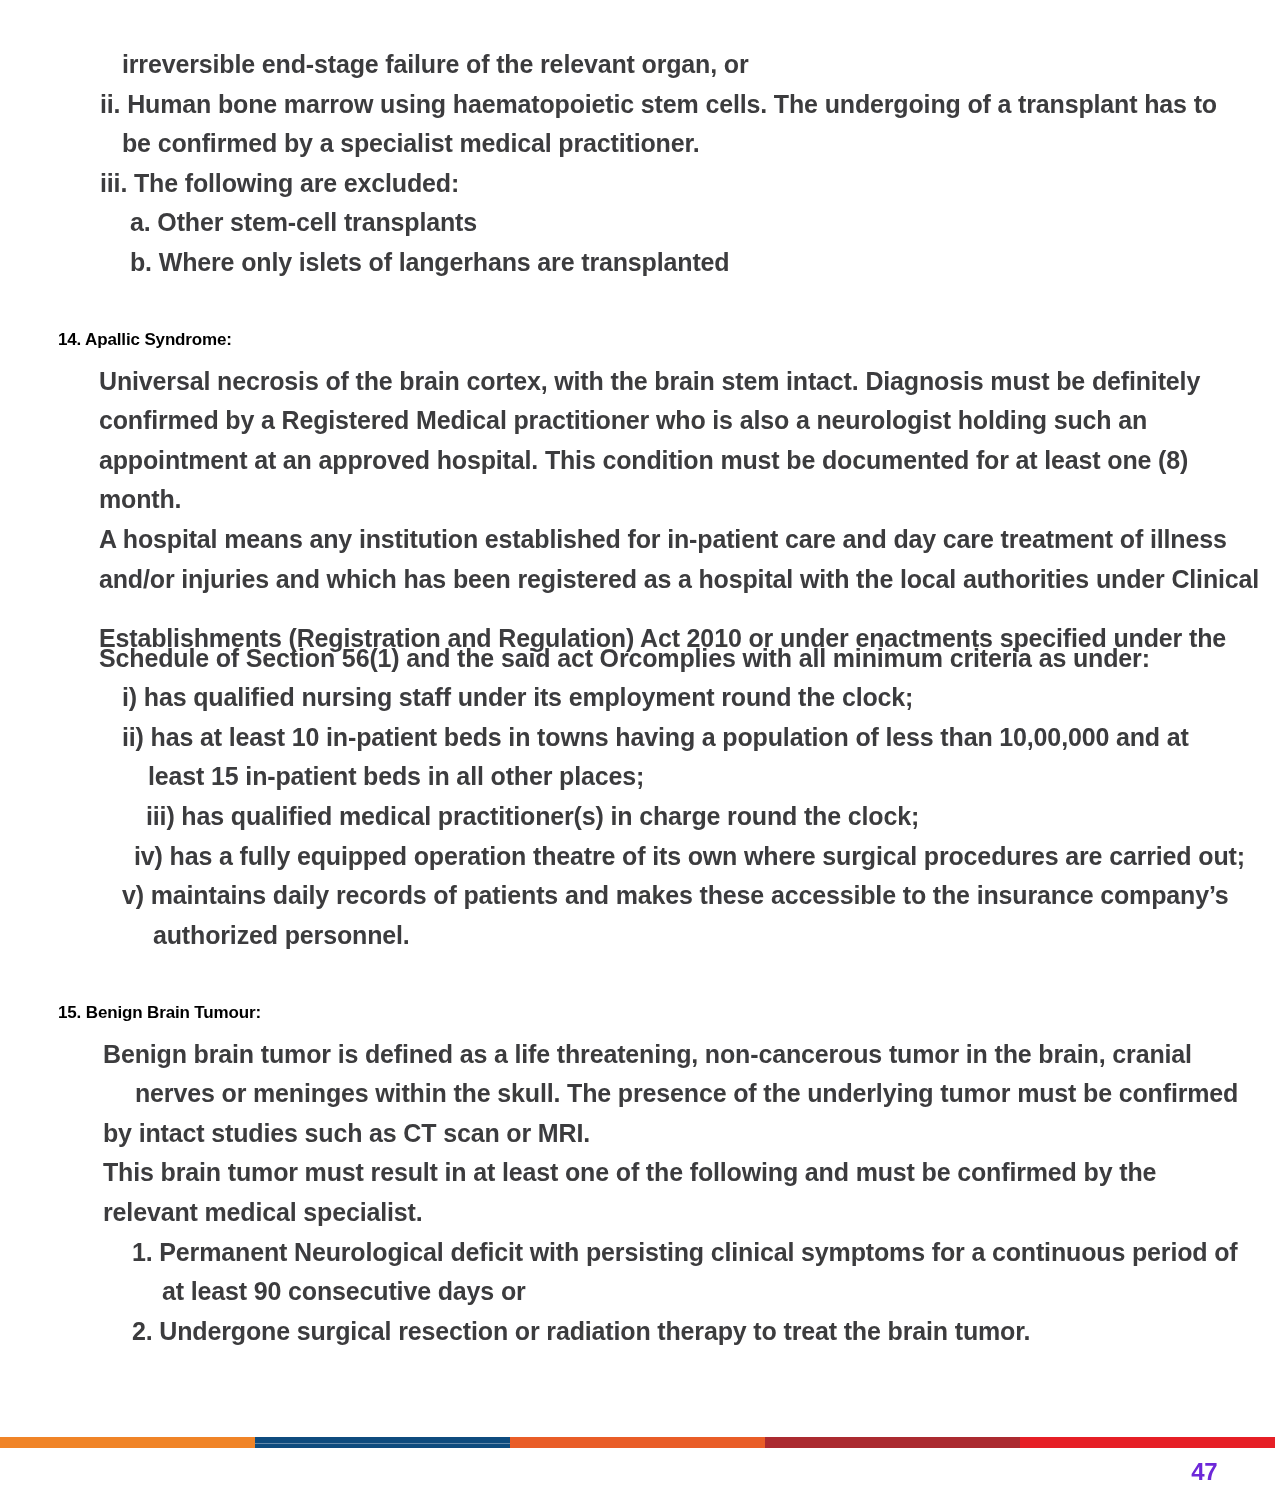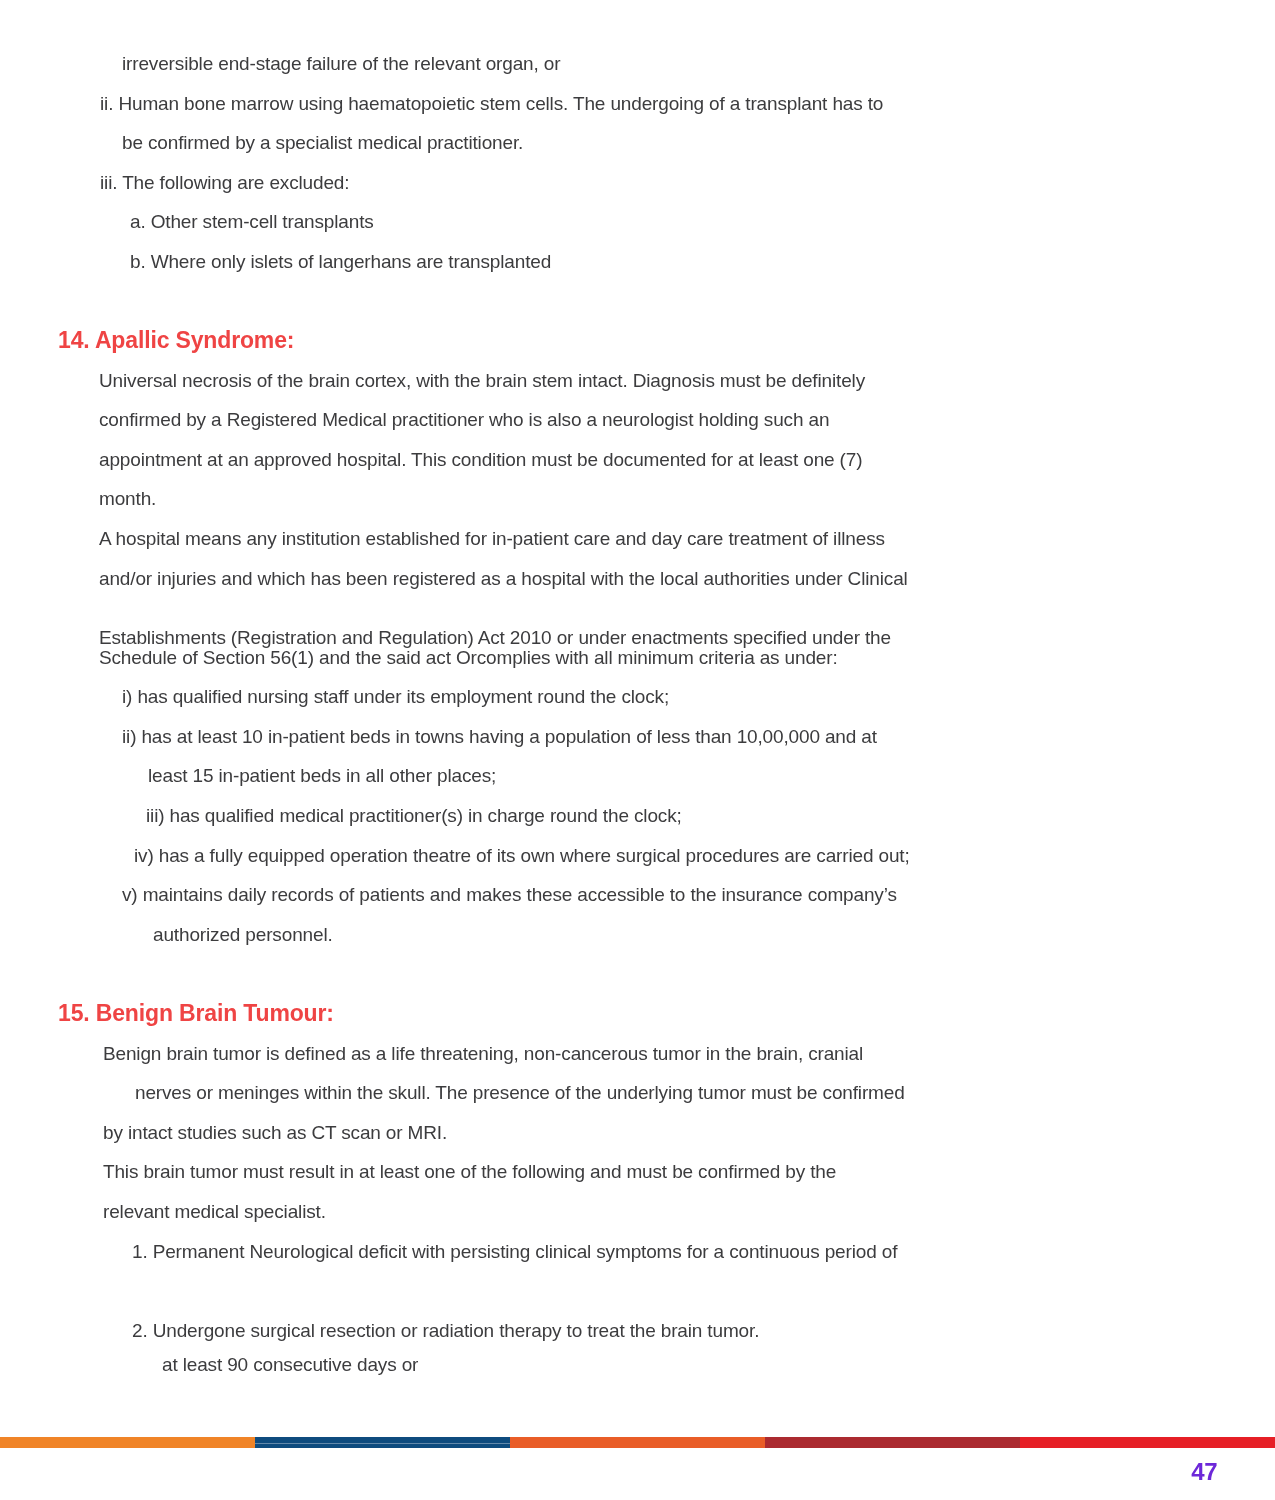--- a/index.html
+++ b/index.html
@@ -10,7 +10,7 @@
     }
     .line {
       position: absolute; white-space: nowrap;
-      font-size: 19px; line-height: 28px; letter-spacing: -0.15px;
+      font-size: 25px; line-height: 28px; letter-spacing: -0.15px; font-weight: bold;
     }
     .heading { font-weight: bold; color: #ef4444; font-size: 23px; }
     .footer-bar {

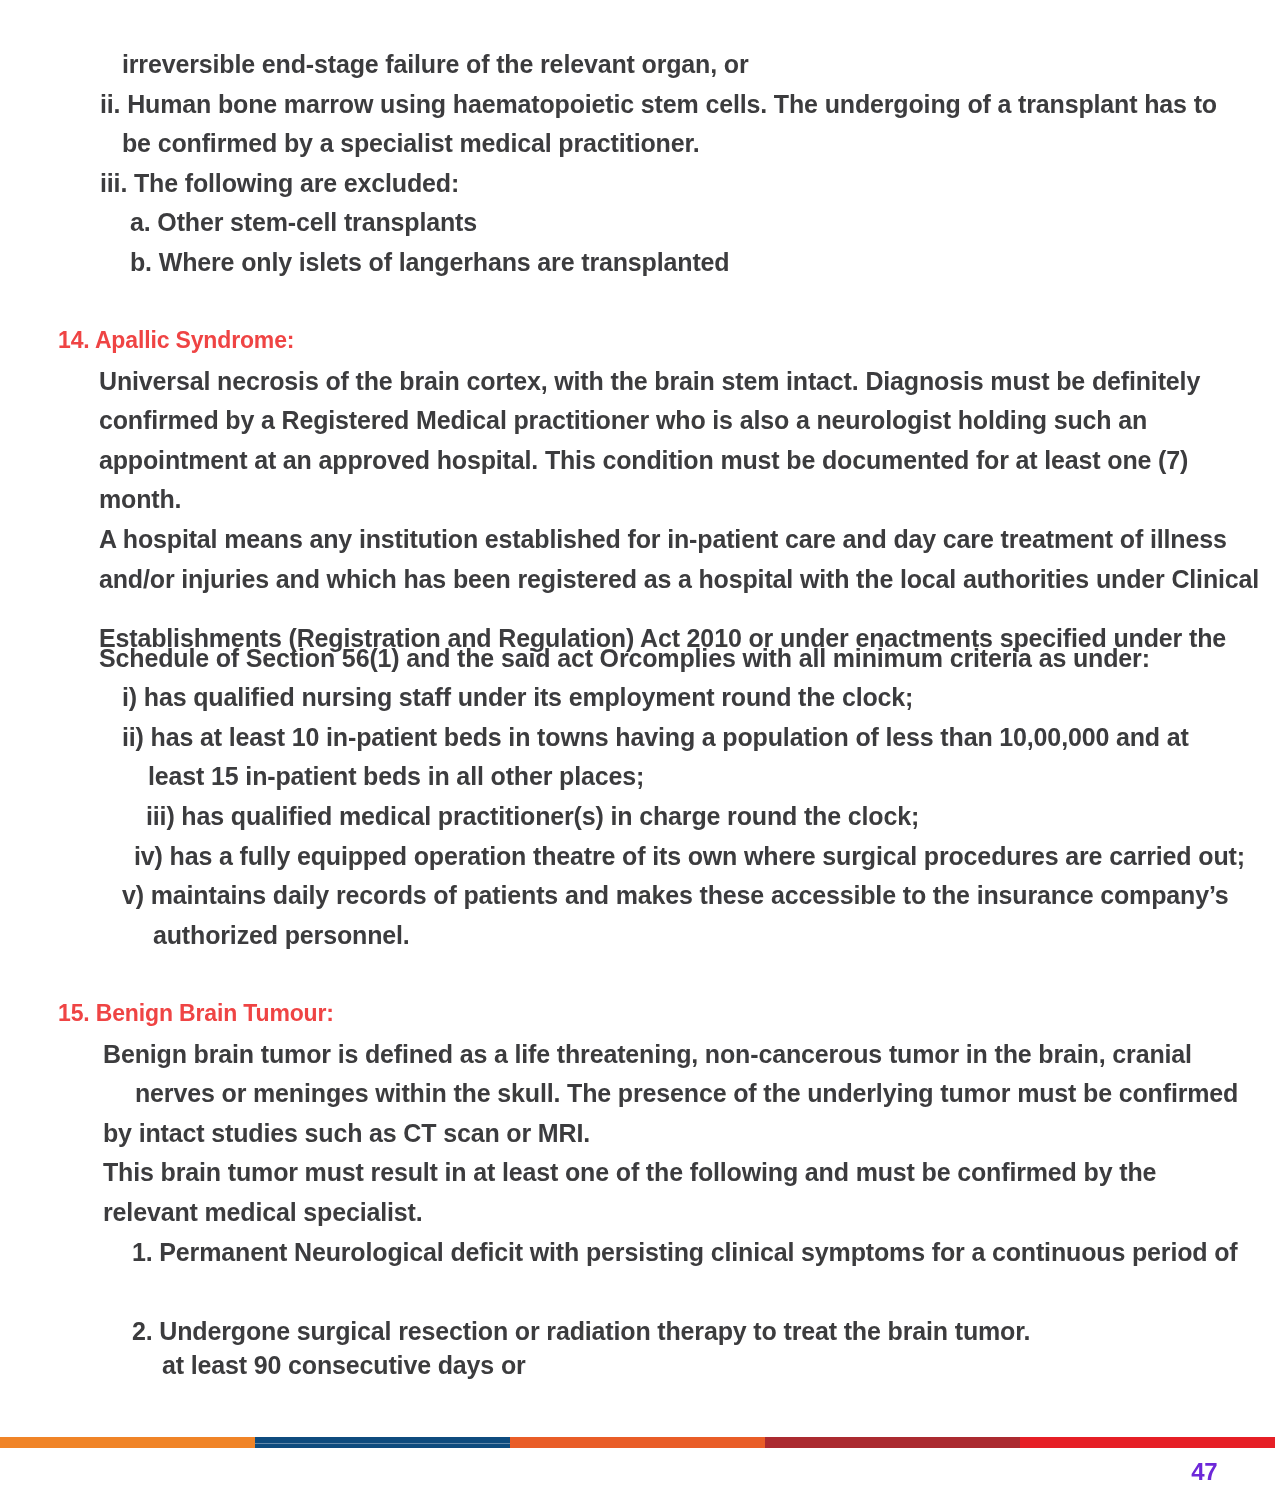--- a/index.html
+++ b/index.html
@@ -12,7 +12,7 @@
       position: absolute; white-space: nowrap;
       font-size: 25px; line-height: 28px; letter-spacing: -0.15px; font-weight: bold;
     }
-    .heading { font-weight: bold; color: #ef4444; font-size: 23px; }
+    .heading { font-weight: bold; color: #000000; font-size: 17px; }
     .footer-bar {
       position: absolute; left: 0; top: 1437px; width: 1275px; height: 11px;
       display: flex;

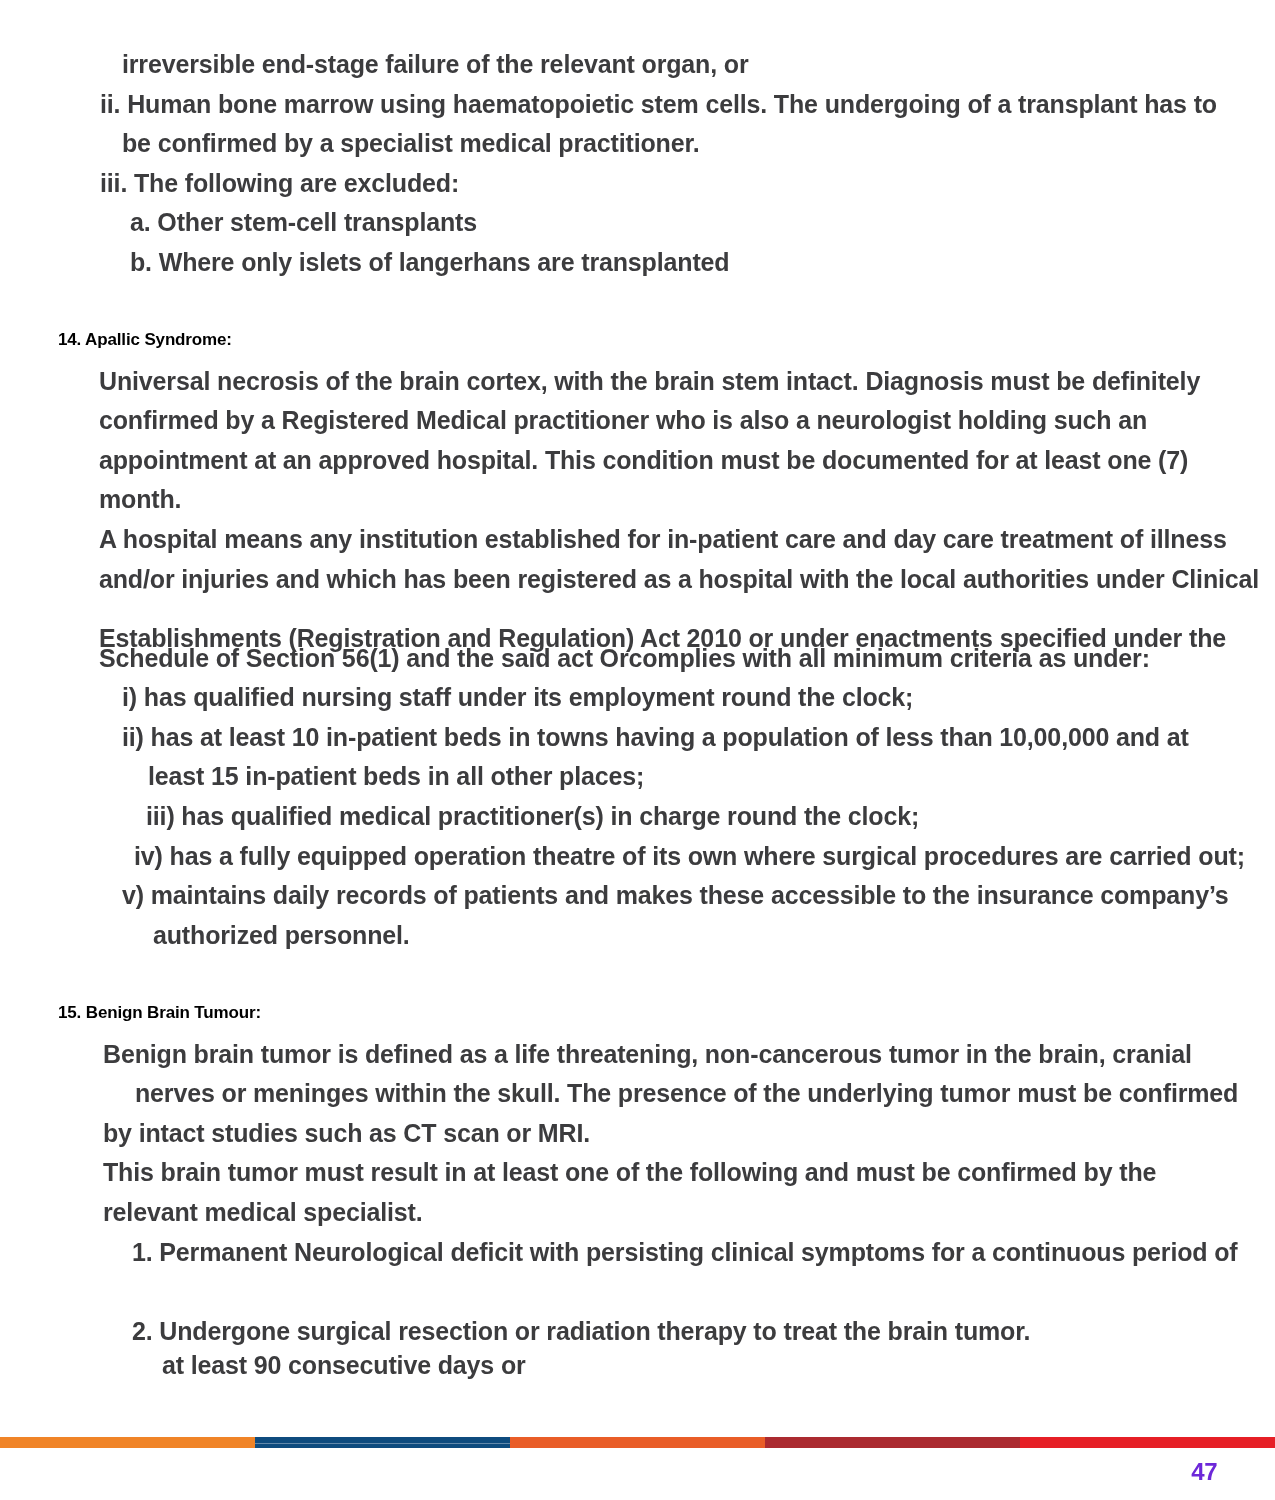--- a/index.html
+++ b/index.html
@@ -44,7 +44,7 @@
   <div class="line heading" style="left:58px; top:326px;">14. Apallic Syndrome:</div>
   <div class="line" style="left:99px; top:367px;text-align:center;">Universal necrosis of the brain cortex, with the brain stem intact. Diagnosis must be definitely</div>
   <div class="line" style="left:99px; top:406px;">confirmed by a Registered Medical practitioner who is also a neurologist holding such an</div>
-  <div class="line" style="left:99px; top:446px;">appointment at an approved hospital. This condition must be documented for at least one (7)</div>
+  <div class="line" style="left:99px; top:446px;">appointment at an approved hospital. This condition must be documented for at least one (8)</div>
   <div class="line" style="left:99px; top:485px;">month.</div>
 
   <div class="line" style="left:99px; top:525px;">A hospital means any institution established for in-patient care and day care treatment of illness</div>

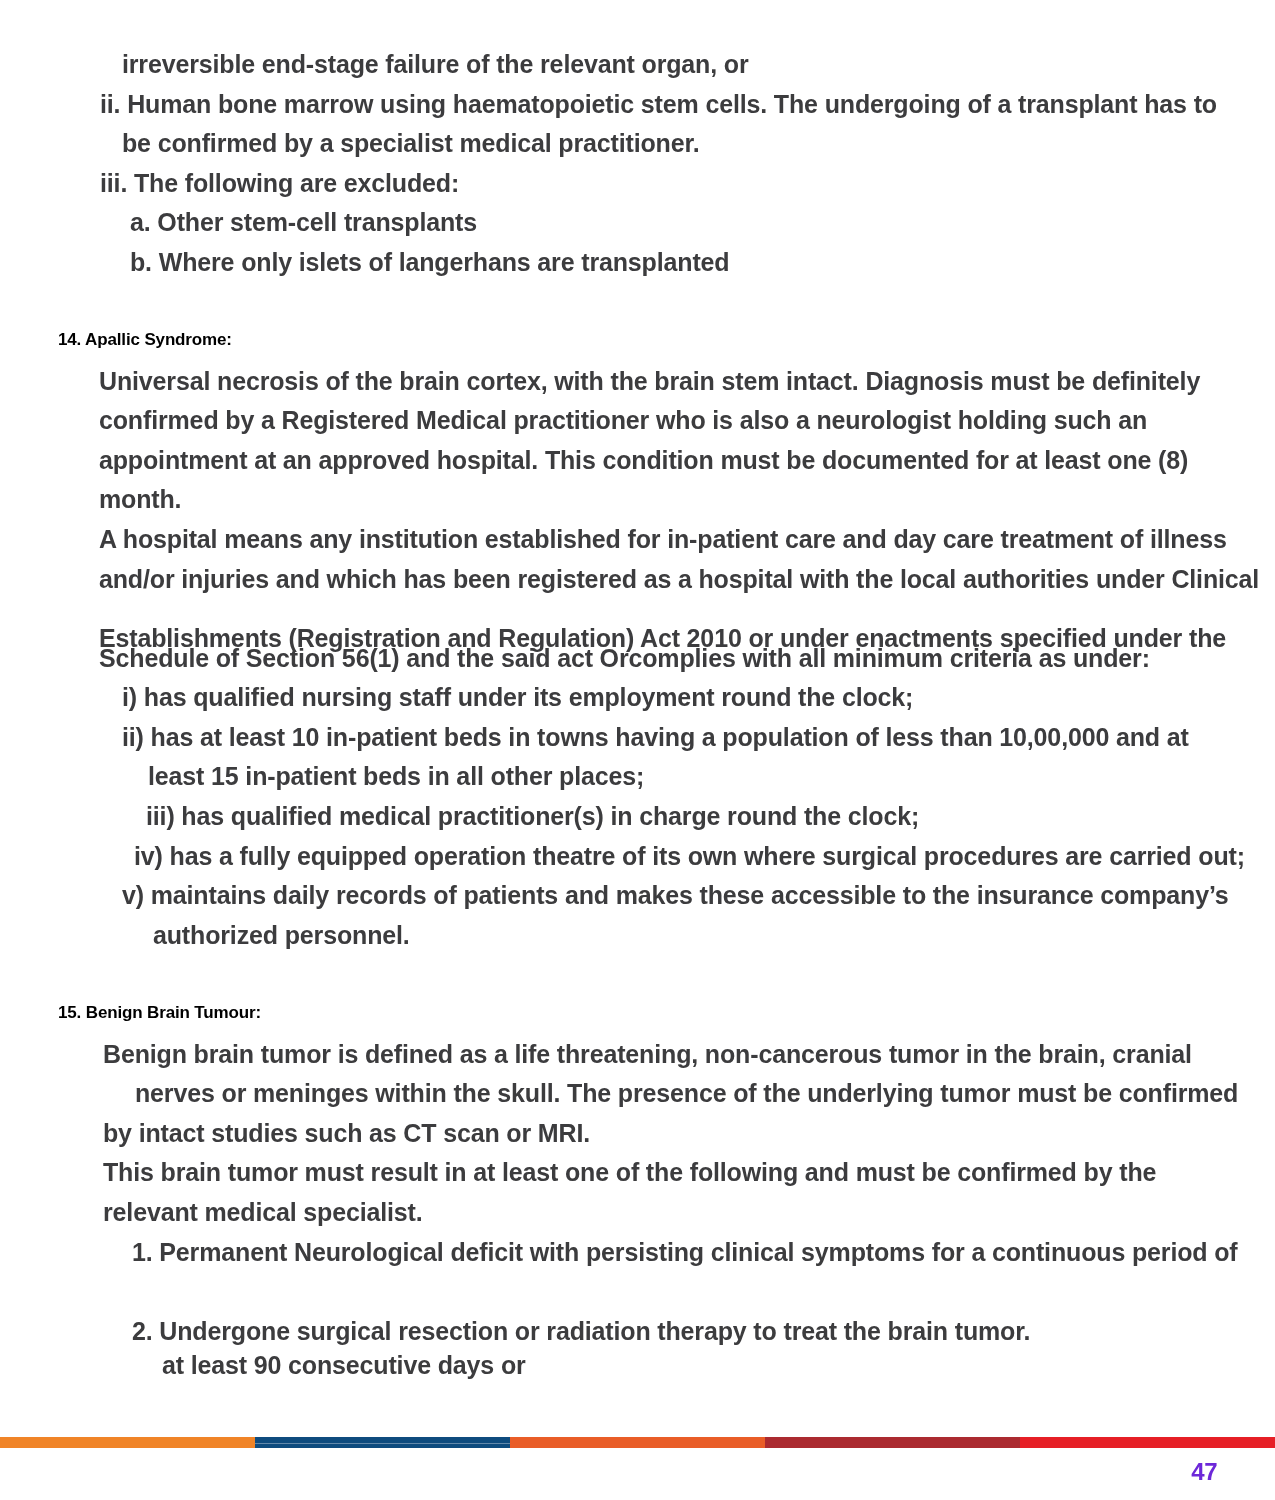--- a/index.html
+++ b/index.html
@@ -70,7 +70,7 @@
   <div class="line" style="left:103px; top:1198px;">relevant medical specialist.</div>
 
   <div class="line" style="left:132px; top:1238px;">1. Permanent Neurological deficit with persisting clinical symptoms for a continuous period of</div>
-  <div class="line" style="left:162px; top:1351px;">at least 90 consecutive days or</div>
+  <div class="line" style="left:162px; top:1277px;">at least 90 consecutive days or</div>
   <div class="line" style="left:132px; top:1317px;">2. Undergone surgical resection or radiation therapy to treat the brain tumor.</div>
 </div>
 

